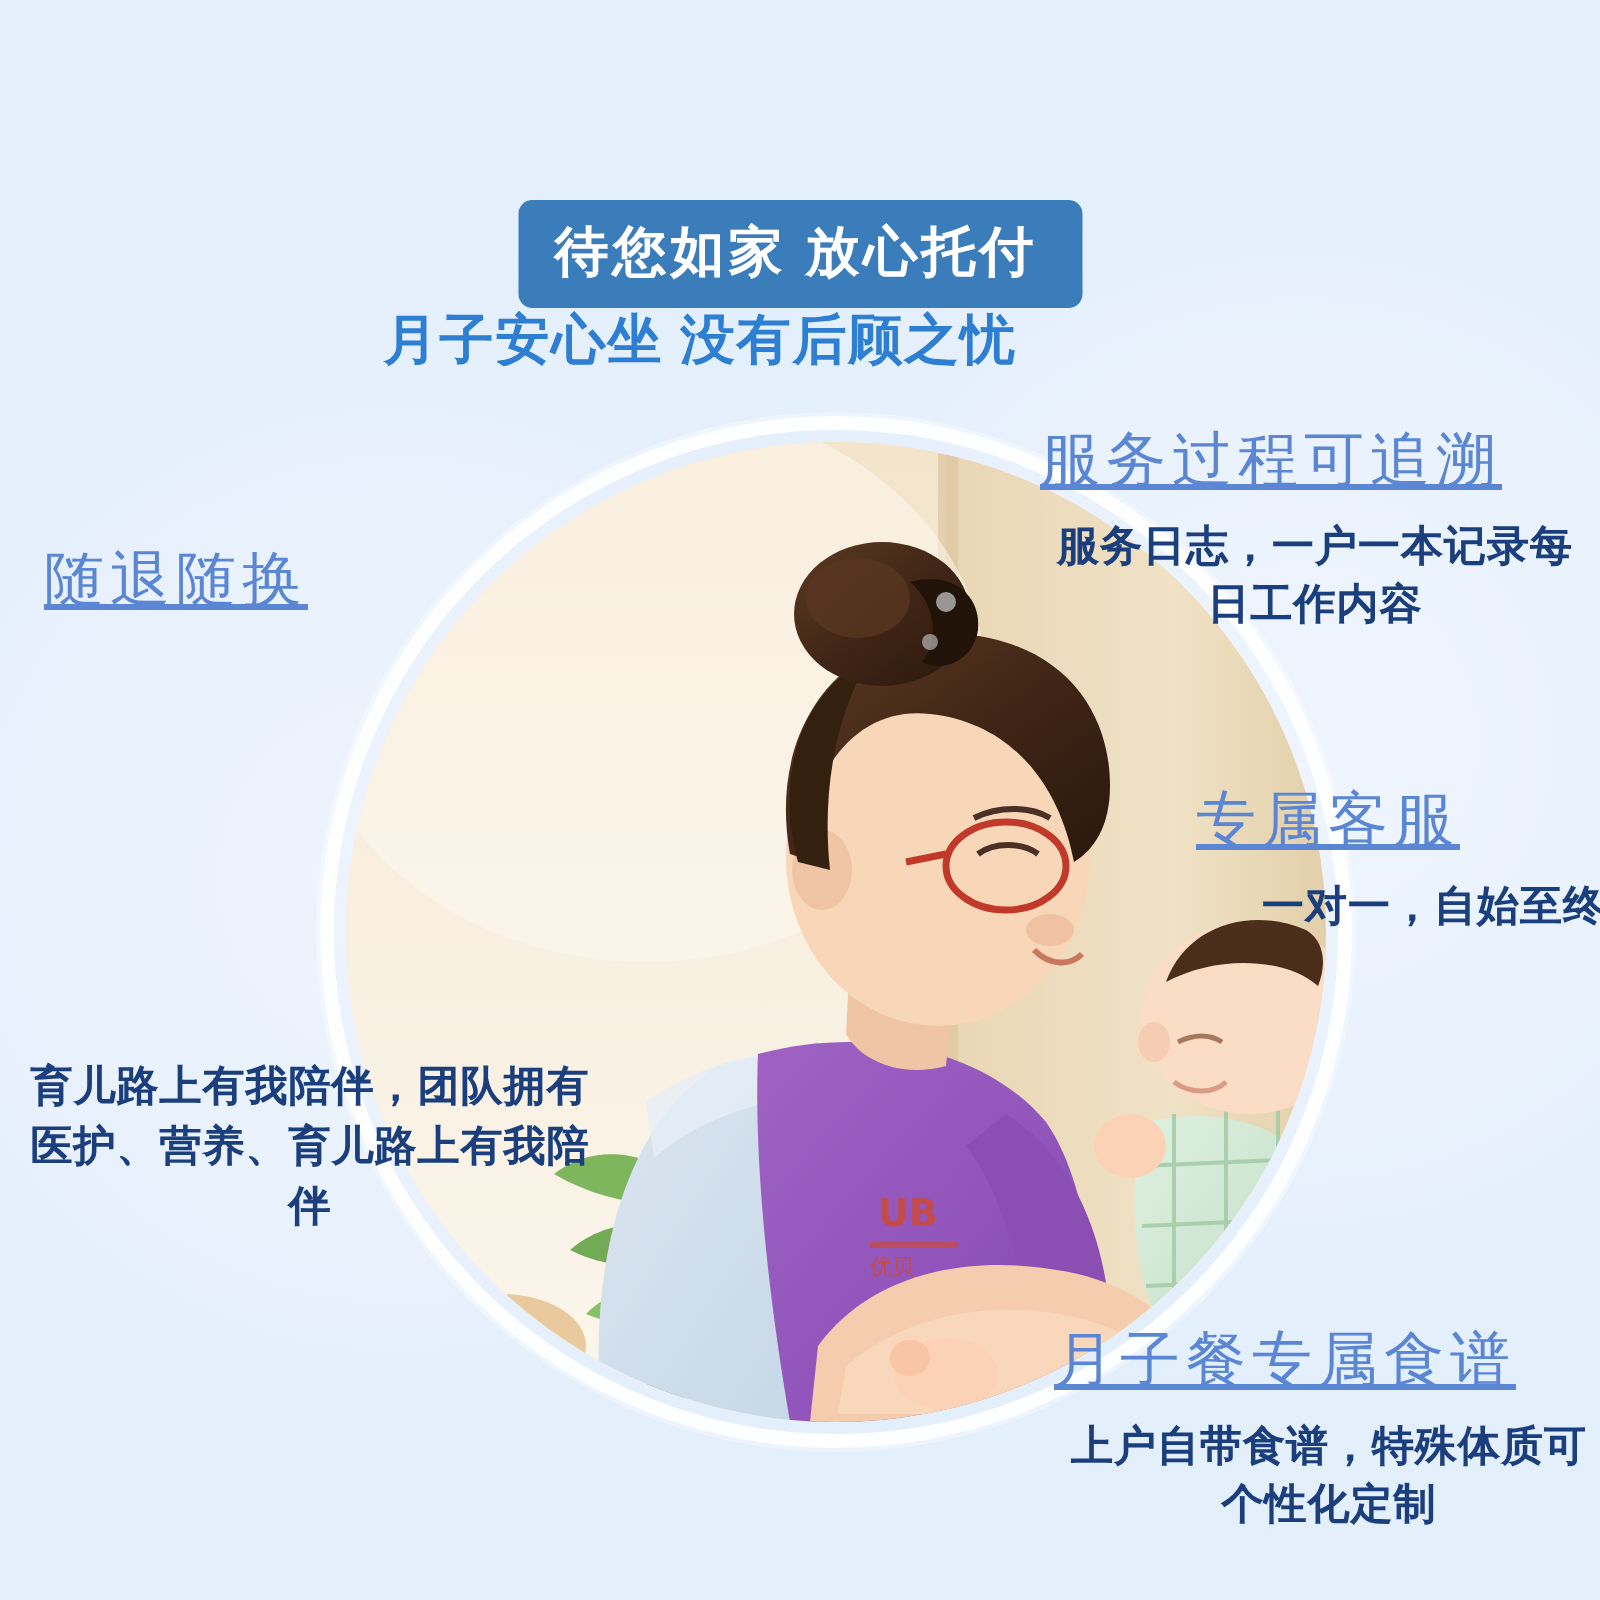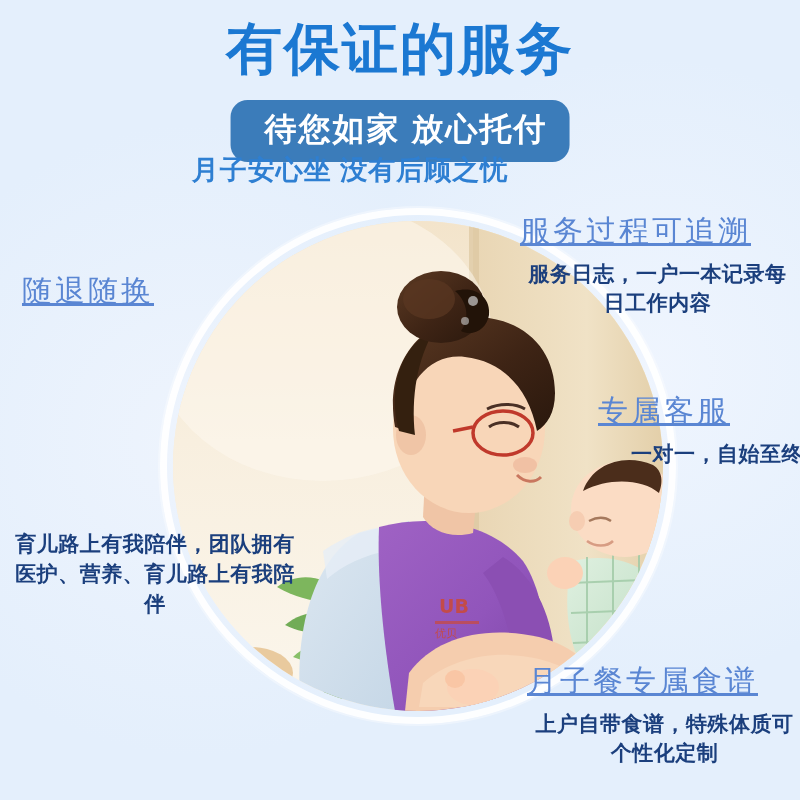--- a/index.html
+++ b/index.html
@@ -227,7 +227,6 @@
   </div>
   <div class="photo-ring"></div>
 
-  <div class="title">有保证的服务</div>
   <div class="ribbon">待您如家 放心托付</div>
   <div class="subtitle">月子安心坐 没有后顾之忧</div>
 

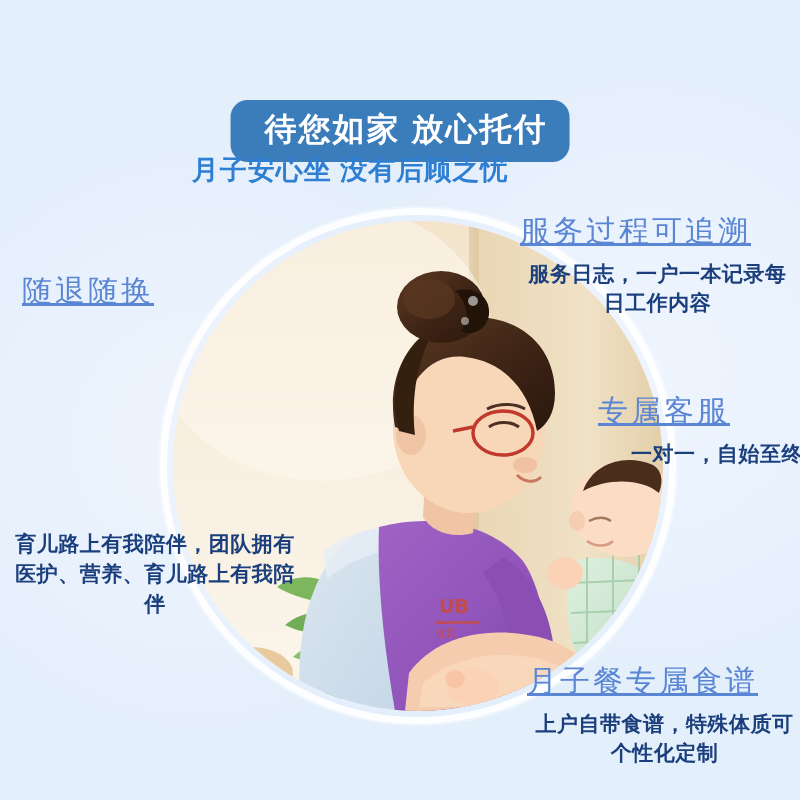--- a/index.html
+++ b/index.html
@@ -41,9 +41,9 @@
     transform:translateX(-50%);
     background:#3b7cba;
     color:#ffffff;
-    font-size:32px; font-weight:bold; letter-spacing:2px;
-    padding:8px 22px 10px 34px;
-    border-radius:17px;
+    font-size:27px; font-weight:bold; letter-spacing:2px;
+    padding:8px 22px 10px 18px;
+    border-radius:7px;
     white-space:nowrap;
   }
   .subtitle {

